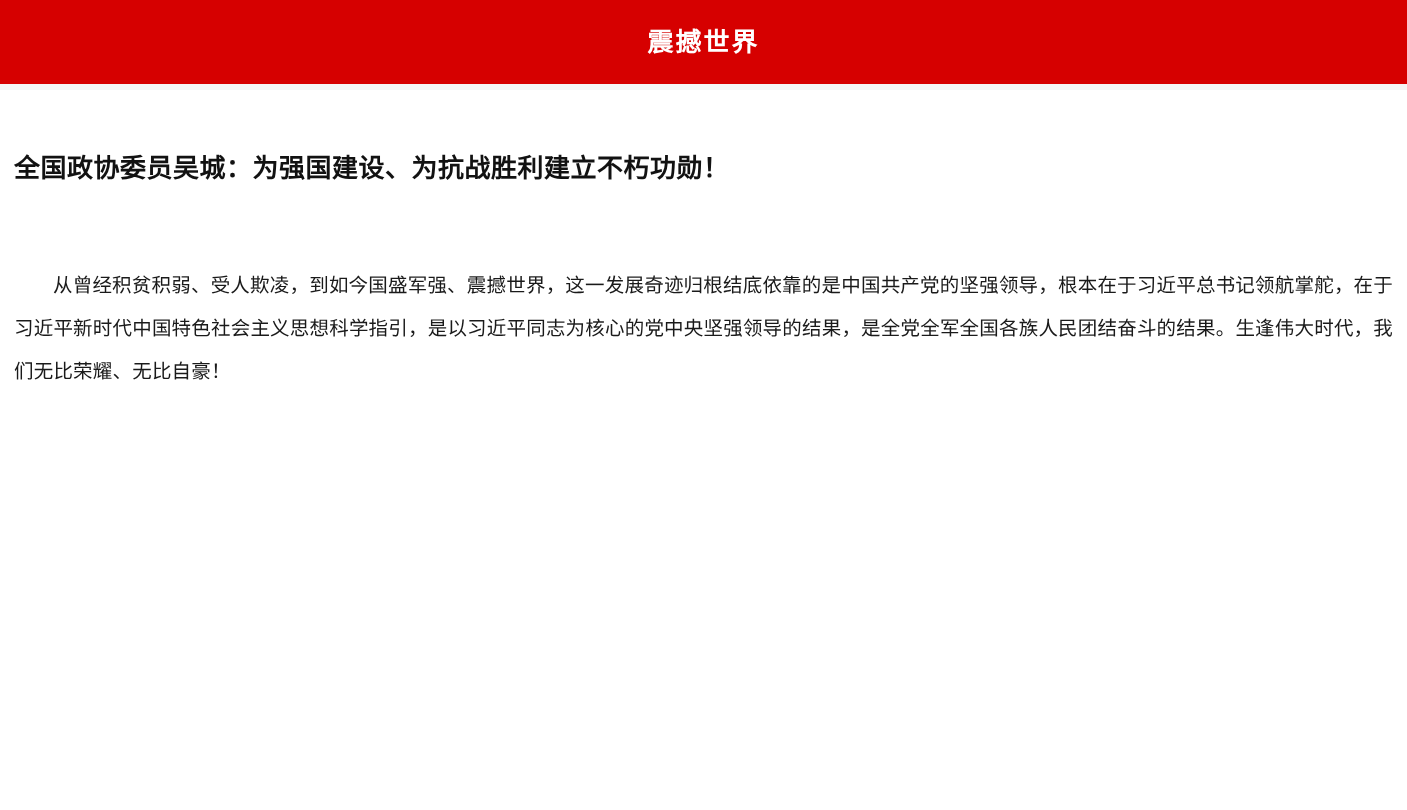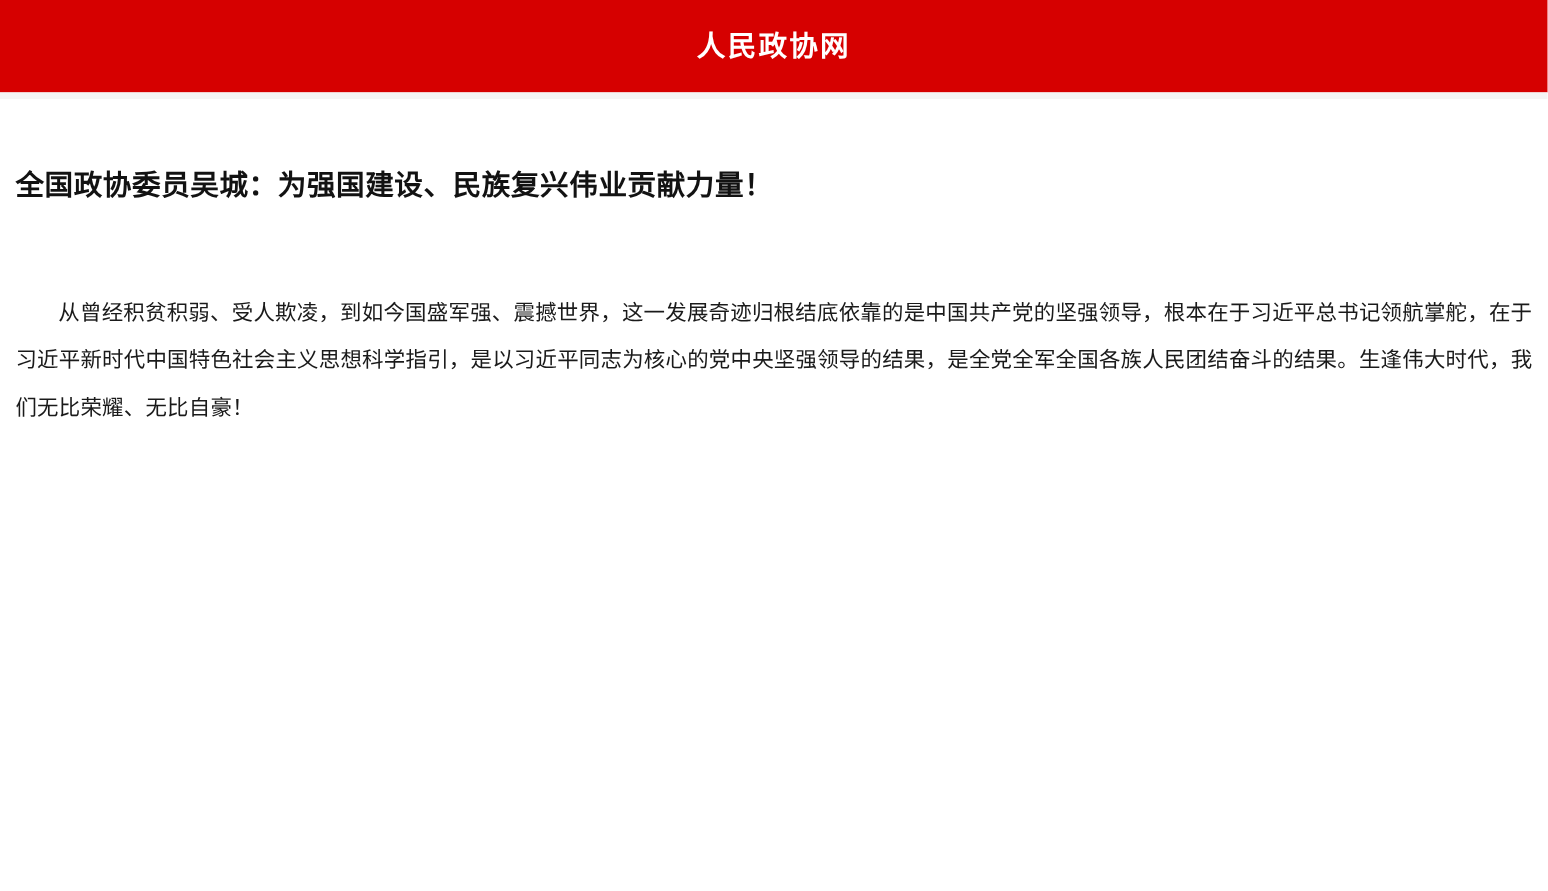--- a/index.html
+++ b/index.html
@@ -83,7 +83,7 @@
 <div class="page">
 
   <header class="site-header">
-    <span class="site-title">人民政协网</span>
+    <span class="site-title">震撼世界</span>
   </header>
   <div class="header-underline"></div>
 

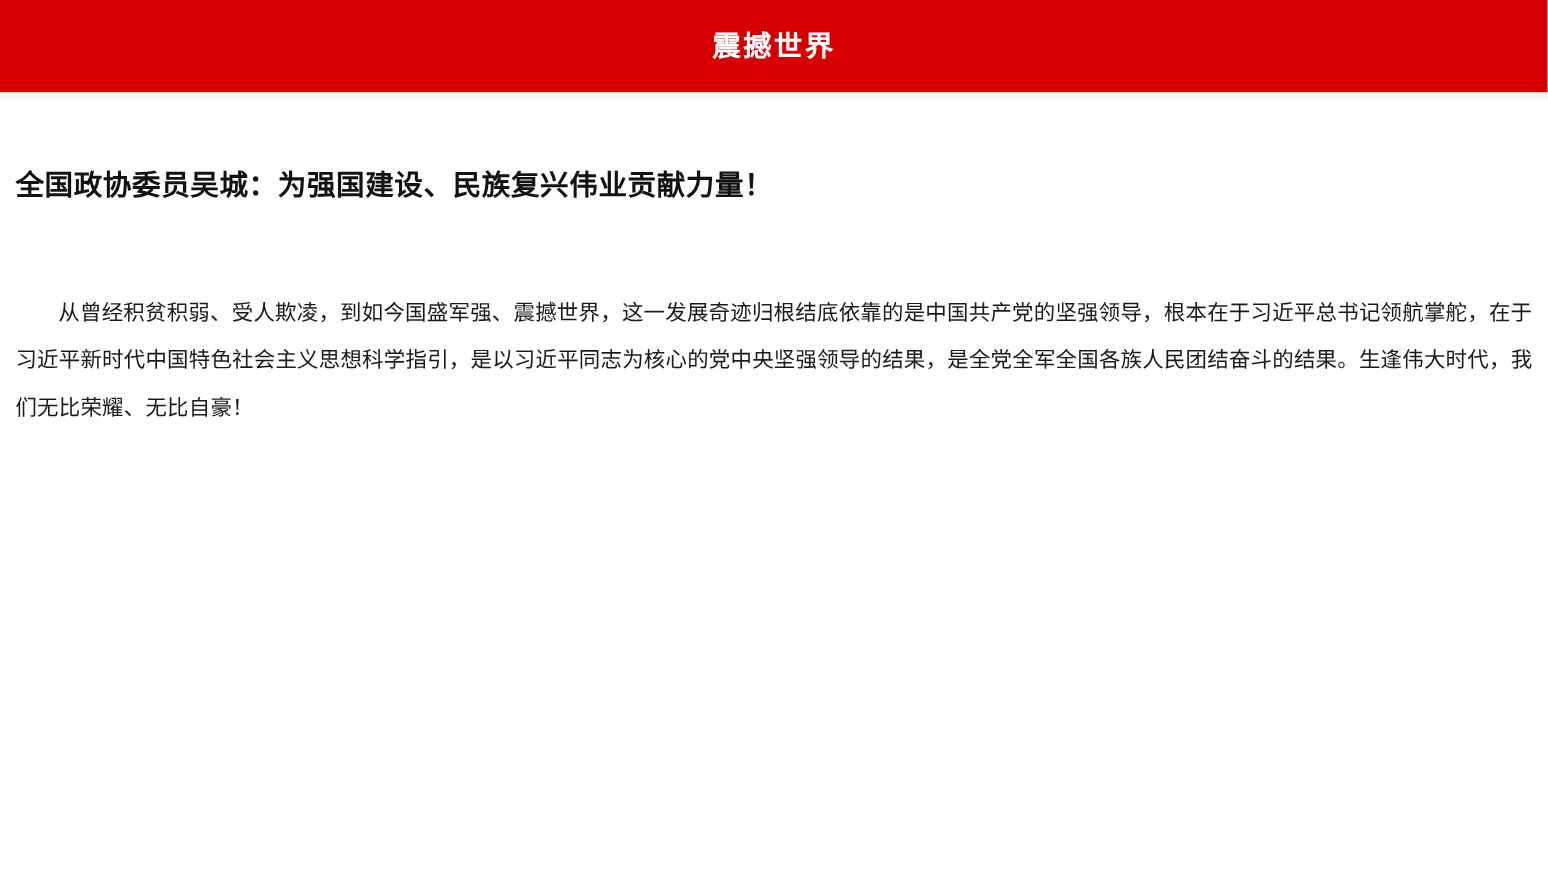--- a/index.html
+++ b/index.html
@@ -88,7 +88,7 @@
   <div class="header-underline"></div>
 
   <main class="content">
-    <h1 class="article-title">全国政协委员吴城：为强国建设、民族复兴伟业贡献力量！</h1>
+    <h1 class="article-title">全国政协委员吴城：为强国建设、为抗战胜利建立不朽功勋！</h1>
 
     <div class="article-body">
       <div class="para-spacer-first"></div>

